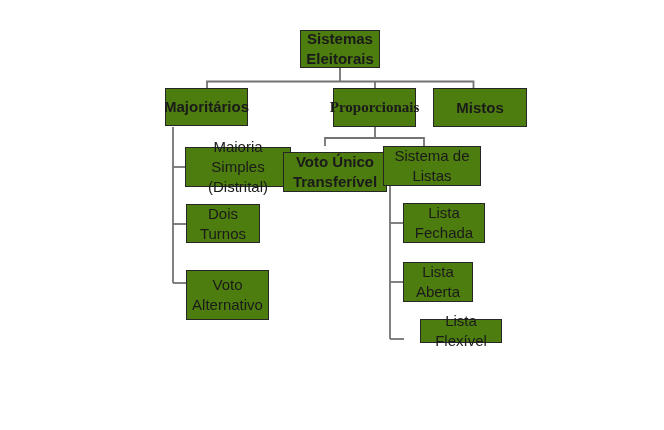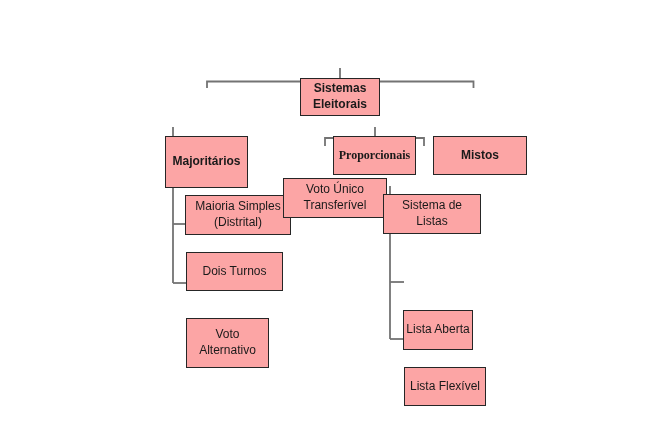--- a/index.html
+++ b/index.html
@@ -26,16 +26,15 @@
     position: absolute;
     box-sizing: border-box;
     border: 1.5px solid #262626;
-    background: #fca5a5;
+    background: #4d7c0f;
     display: flex;
     align-items: center;
     justify-content: center;
     text-align: center;
     white-space: pre-line;
-    font-size: 12px;
+    font-size: 15px;
     line-height: 1.32;
     color: #1a1a1a;
-    margin-top: 48px;
   }
   .node.bold {
     font-weight: 700;

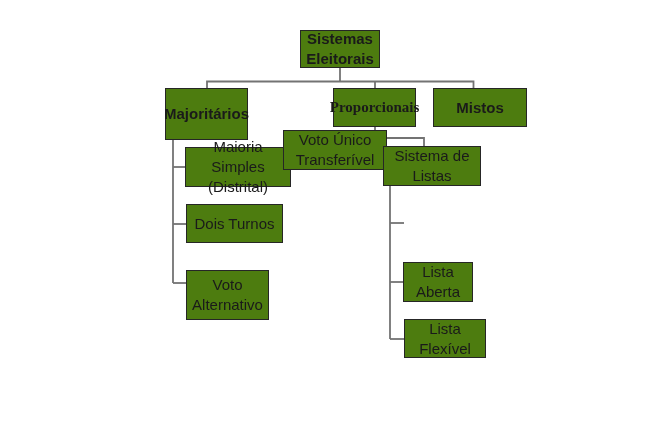--- a/index.html
+++ b/index.html
@@ -68,7 +68,7 @@
   <div class="node bold" style="left:300px; top:30px; width:80px; height:38px;">Sistemas
 Eleitorais</div>
 
-  <div class="node bold" style="left:165px; top:88px; width:83px; height:52px;">Majoritários</div>
+  <div class="node bold" style="left:165px; top:88px; width:83px; height:38px;">Majoritários</div>
   <div class="node bold" style="left:333px; top:88px; width:83px; height:39px;font-family:Liberation Serif, serif;">Proporcionais</div>
   <div class="node bold" style="left:433px; top:88px; width:94px; height:39px;">Mistos</div>
 

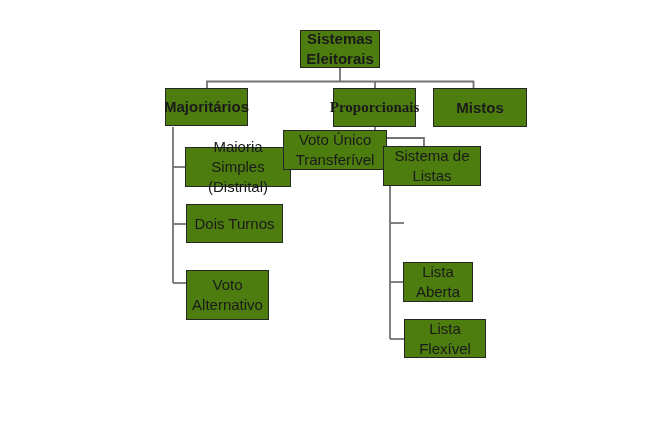--- a/index.html
+++ b/index.html
@@ -78,7 +78,7 @@
   <div class="node" style="left:186px; top:270px; width:83px; height:50px;">Voto
 Alternativo</div>
 
-  <div class="node" style="left:283px; top:130px; width:104px; height:40px;">Voto Único
+  <div class="node" style="left:283px; top:152px; width:104px; height:40px;font-weight:bold;">Voto Único
 Transferível</div>
   <div class="node" style="left:383px; top:146px; width:98px; height:40px;">Sistema de
 Listas</div>

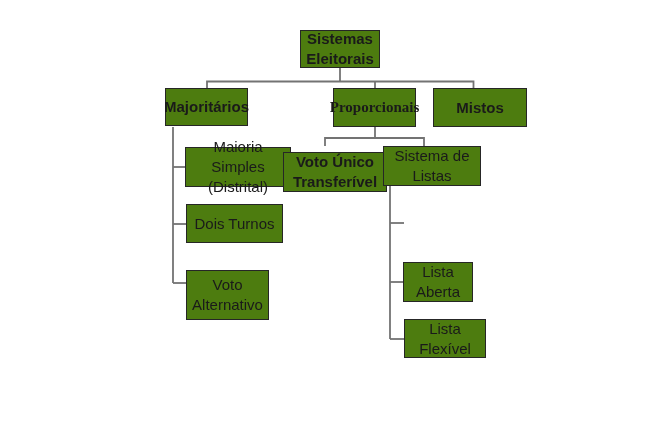--- a/index.html
+++ b/index.html
@@ -74,7 +74,7 @@
 
   <div class="node" style="left:185px; top:147px; width:106px; height:40px;">Maioria Simples
 (Distrital)</div>
-  <div class="node" style="left:186px; top:204px; width:97px; height:39px;">Dois Turnos</div>
+  <div class="node" style="left:186px; top:204px; width:74px; height:39px;">Dois Turnos</div>
   <div class="node" style="left:186px; top:270px; width:83px; height:50px;">Voto
 Alternativo</div>
 

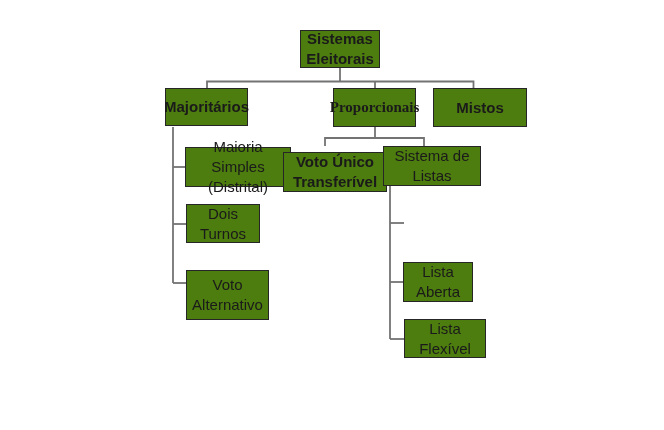--- a/index.html
+++ b/index.html
@@ -83,6 +83,7 @@
   <div class="node" style="left:383px; top:146px; width:98px; height:40px;">Sistema de
 Listas</div>
 
+  <div class="node" style="left:403px; top:203px; width:82px; height:40px;">Lista Fechada</div>
   <div class="node" style="left:403px; top:262px; width:70px; height:40px;">Lista Aberta</div>
   <div class="node" style="left:404px; top:319px; width:82px; height:39px;">Lista Flexível</div>
 

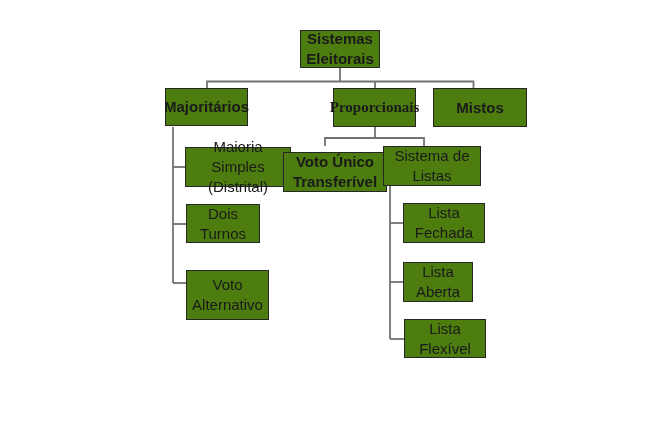--- a/index.html
+++ b/index.html
@@ -85,7 +85,7 @@
 
   <div class="node" style="left:403px; top:203px; width:82px; height:40px;">Lista Fechada</div>
   <div class="node" style="left:403px; top:262px; width:70px; height:40px;">Lista Aberta</div>
-  <div class="node" style="left:404px; top:319px; width:82px; height:39px;">Lista Flexível</div>
+  <div class="node" style="left:420px; top:319px; width:82px; height:24px;">Lista Flexível</div>
 
 </div>
 

